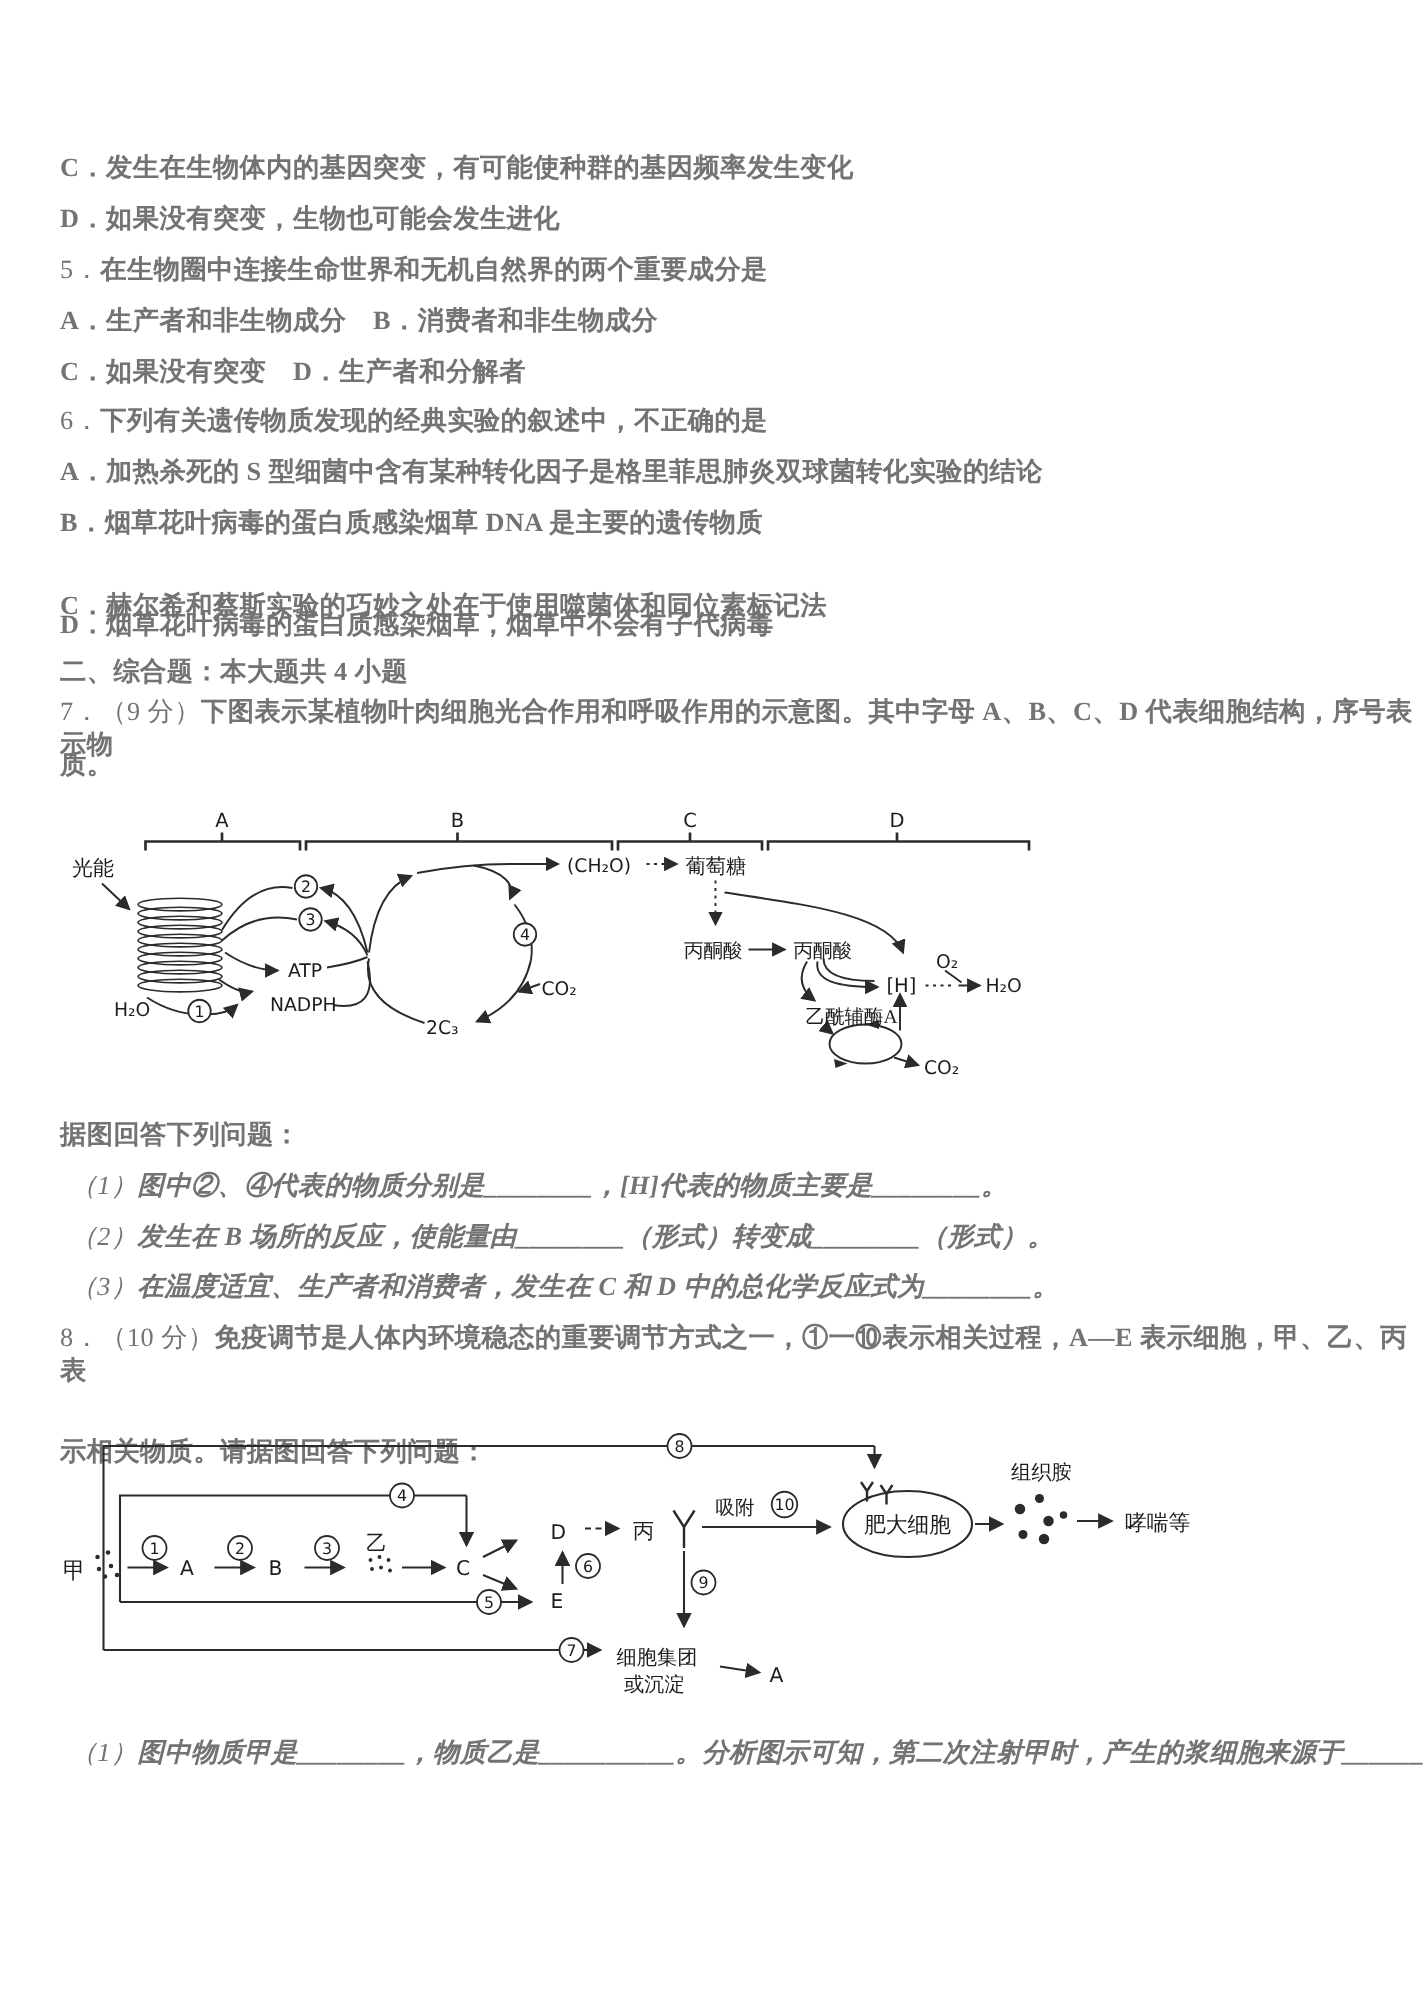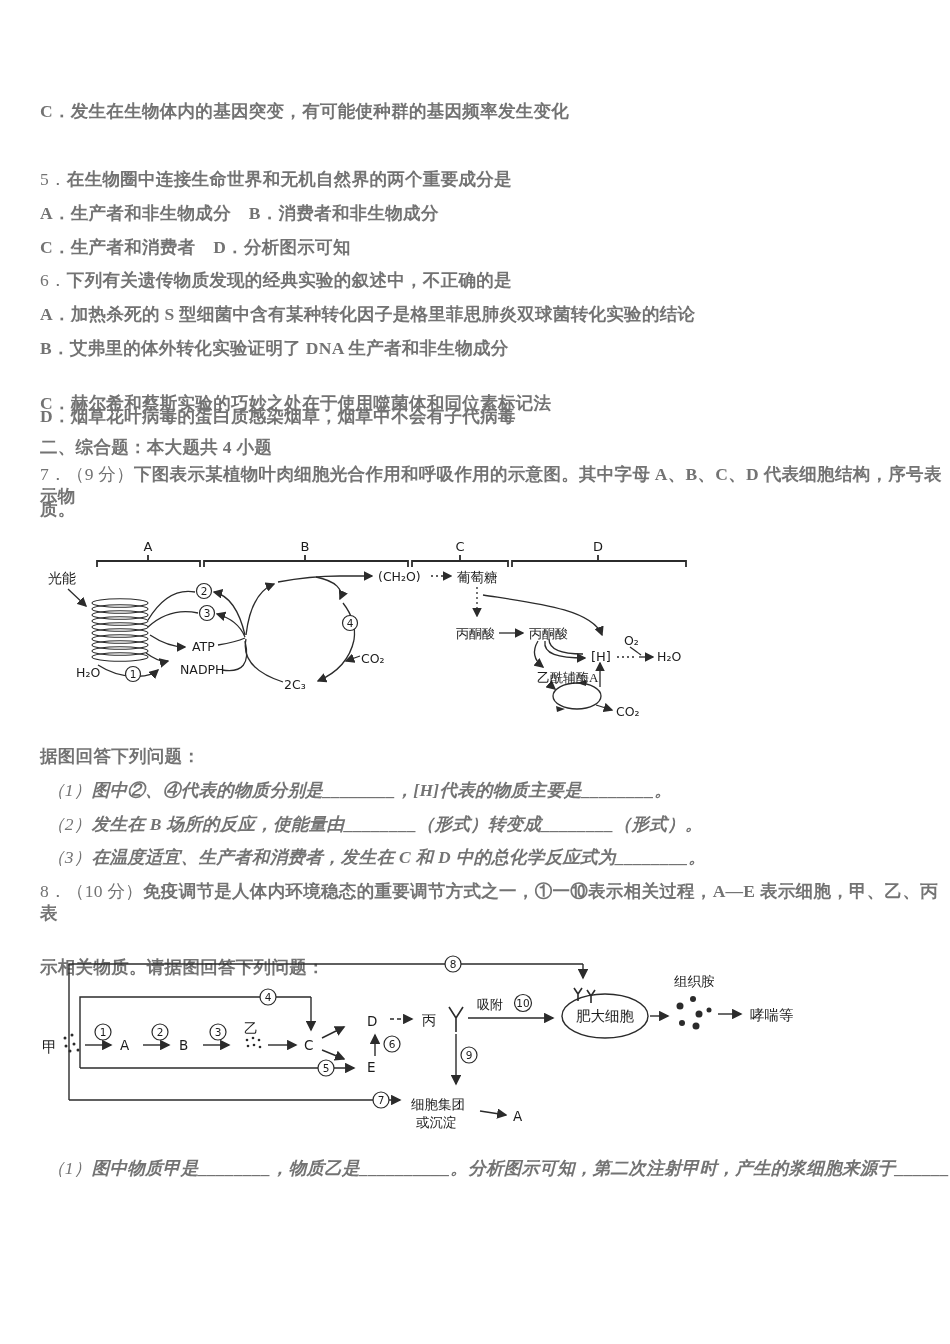--- a/index.html
+++ b/index.html
@@ -33,6 +33,7 @@
 <div class="page">
 
   <div class="line" style="top:100px"><span class="pre"></span><span class="main">C．发生在生物体内的基因突变，有可能使种群的基因频率发生变化</span></div>
+  <div class="line" style="top:134px"><span class="pre"></span><span class="main">D．如果没有突变，生物也可能会发生进化</span></div>
   <div class="line" style="top:168px"><span class="pre">5．</span><span class="main">在生物圈中连接生命世界和无机自然界的两个重要成分是</span></div>
   <div class="line" style="top:202px"><span class="pre"></span><span class="main">A．生产者和非生物成分　B．消费者和非生物成分</span></div>
   <div class="line" style="top:236px"><span class="pre"></span><span class="main">C．生产者和消费者　D．分析图示可知</span></div>

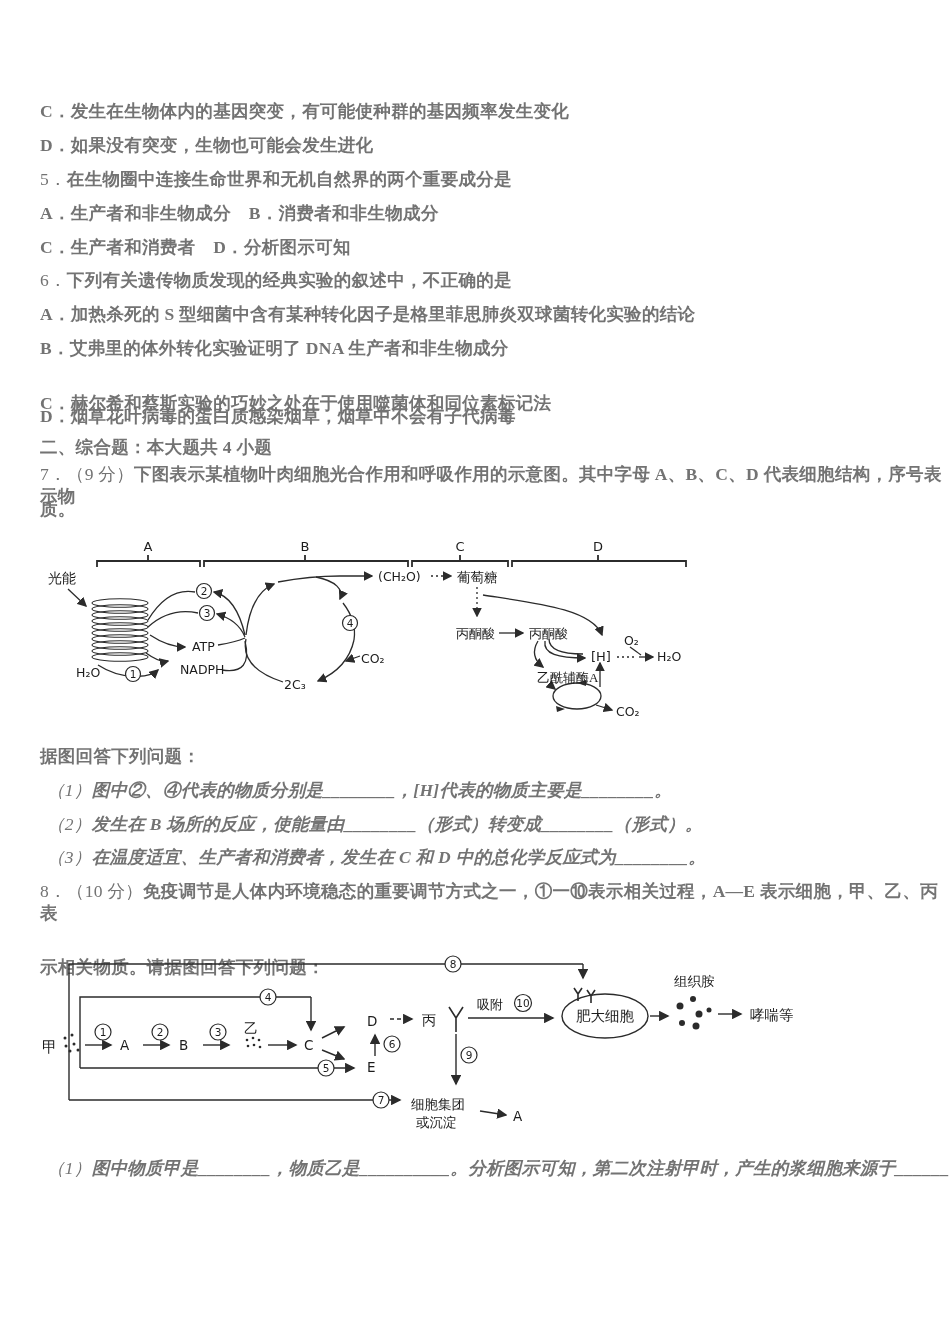--- a/index.html
+++ b/index.html
@@ -36,7 +36,7 @@
   <div class="line" style="top:134px"><span class="pre"></span><span class="main">D．如果没有突变，生物也可能会发生进化</span></div>
   <div class="line" style="top:168px"><span class="pre">5．</span><span class="main">在生物圈中连接生命世界和无机自然界的两个重要成分是</span></div>
   <div class="line" style="top:202px"><span class="pre"></span><span class="main">A．生产者和非生物成分　B．消费者和非生物成分</span></div>
-  <div class="line" style="top:236px"><span class="pre"></span><span class="main">C．生产者和消费者　D．分析图示可知</span></div>
+  <div class="line" style="top:236px"><span class="pre"></span><span class="main">C．如果没有突变　D．生产者和分解者</span></div>
   <div class="line" style="top:269px"><span class="pre">6．</span><span class="main">下列有关遗传物质发现的经典实验的叙述中，不正确的是</span></div>
   <div class="line" style="top:303px"><span class="pre"></span><span class="main">A．加热杀死的 S 型细菌中含有某种转化因子是格里菲思肺炎双球菌转化实验的结论</span></div>
   <div class="line" style="top:337px"><span class="pre"></span><span class="main">B．艾弗里的体外转化实验证明了 DNA 生产者和非生物成分</span></div>

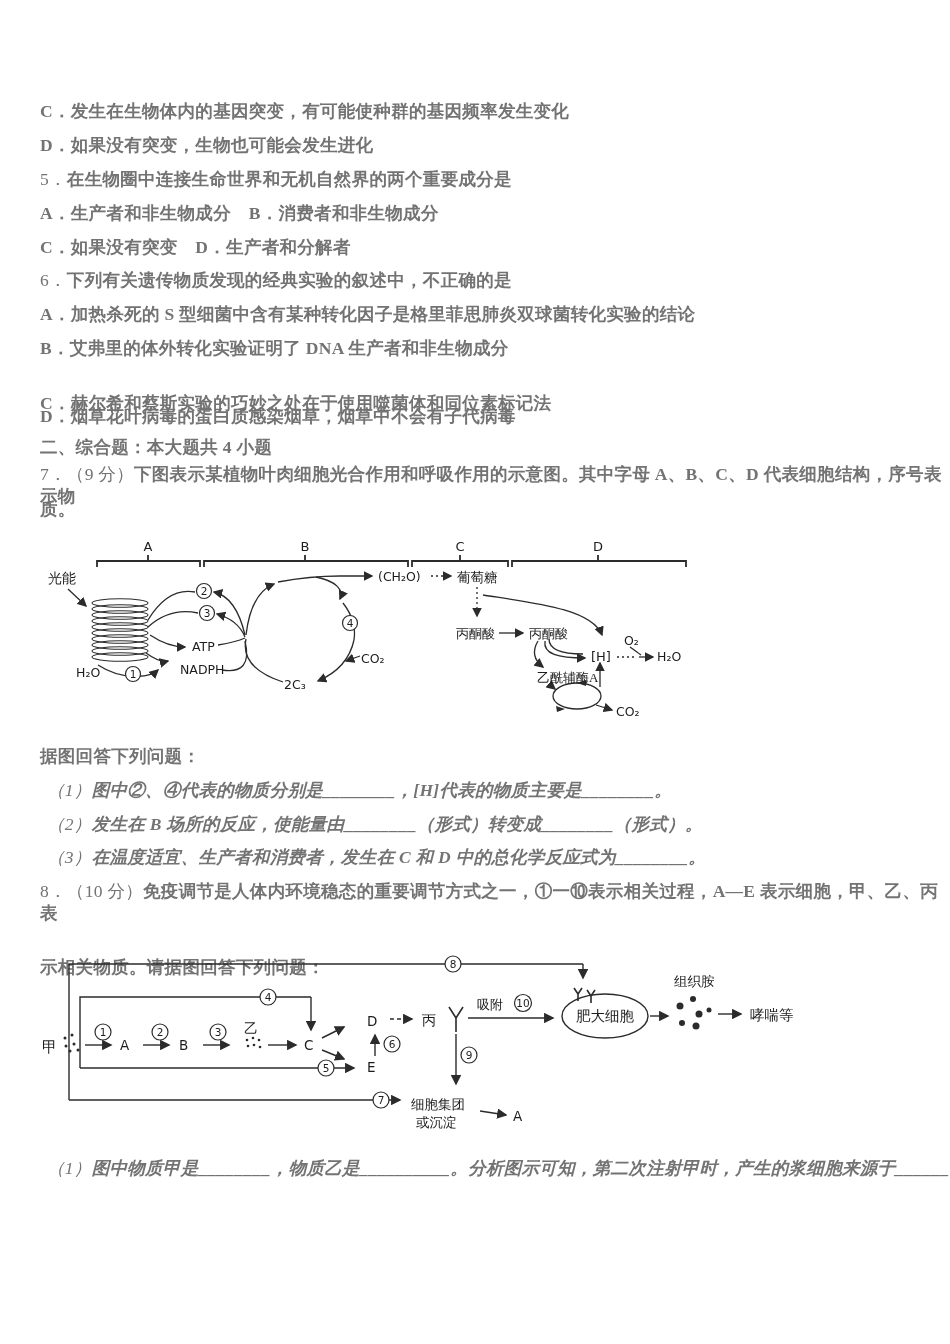--- a/index.html
+++ b/index.html
@@ -39,7 +39,7 @@
   <div class="line" style="top:236px"><span class="pre"></span><span class="main">C．如果没有突变　D．生产者和分解者</span></div>
   <div class="line" style="top:269px"><span class="pre">6．</span><span class="main">下列有关遗传物质发现的经典实验的叙述中，不正确的是</span></div>
   <div class="line" style="top:303px"><span class="pre"></span><span class="main">A．加热杀死的 S 型细菌中含有某种转化因子是格里菲思肺炎双球菌转化实验的结论</span></div>
-  <div class="line" style="top:337px"><span class="pre"></span><span class="main">B．艾弗里的体外转化实验证明了 DNA 生产者和非生物成分</span></div>
+  <div class="line" style="top:337px"><span class="pre"></span><span class="main">B．烟草花叶病毒的蛋白质感染烟草 DNA 是主要的遗传物质</span></div>
   <div class="line" style="top:392px"><span class="pre"></span><span class="main">C．赫尔希和蔡斯实验的巧妙之处在于使用噬菌体和同位素标记法</span></div>
   <div class="line" style="top:405px"><span class="pre"></span><span class="main">D．烟草花叶病毒的蛋白质感染烟草，烟草中不会有子代病毒</span></div>
   <div class="line" style="top:436px"><span class="pre"></span><span class="main">二、综合题：本大题共 4 小题</span></div>

